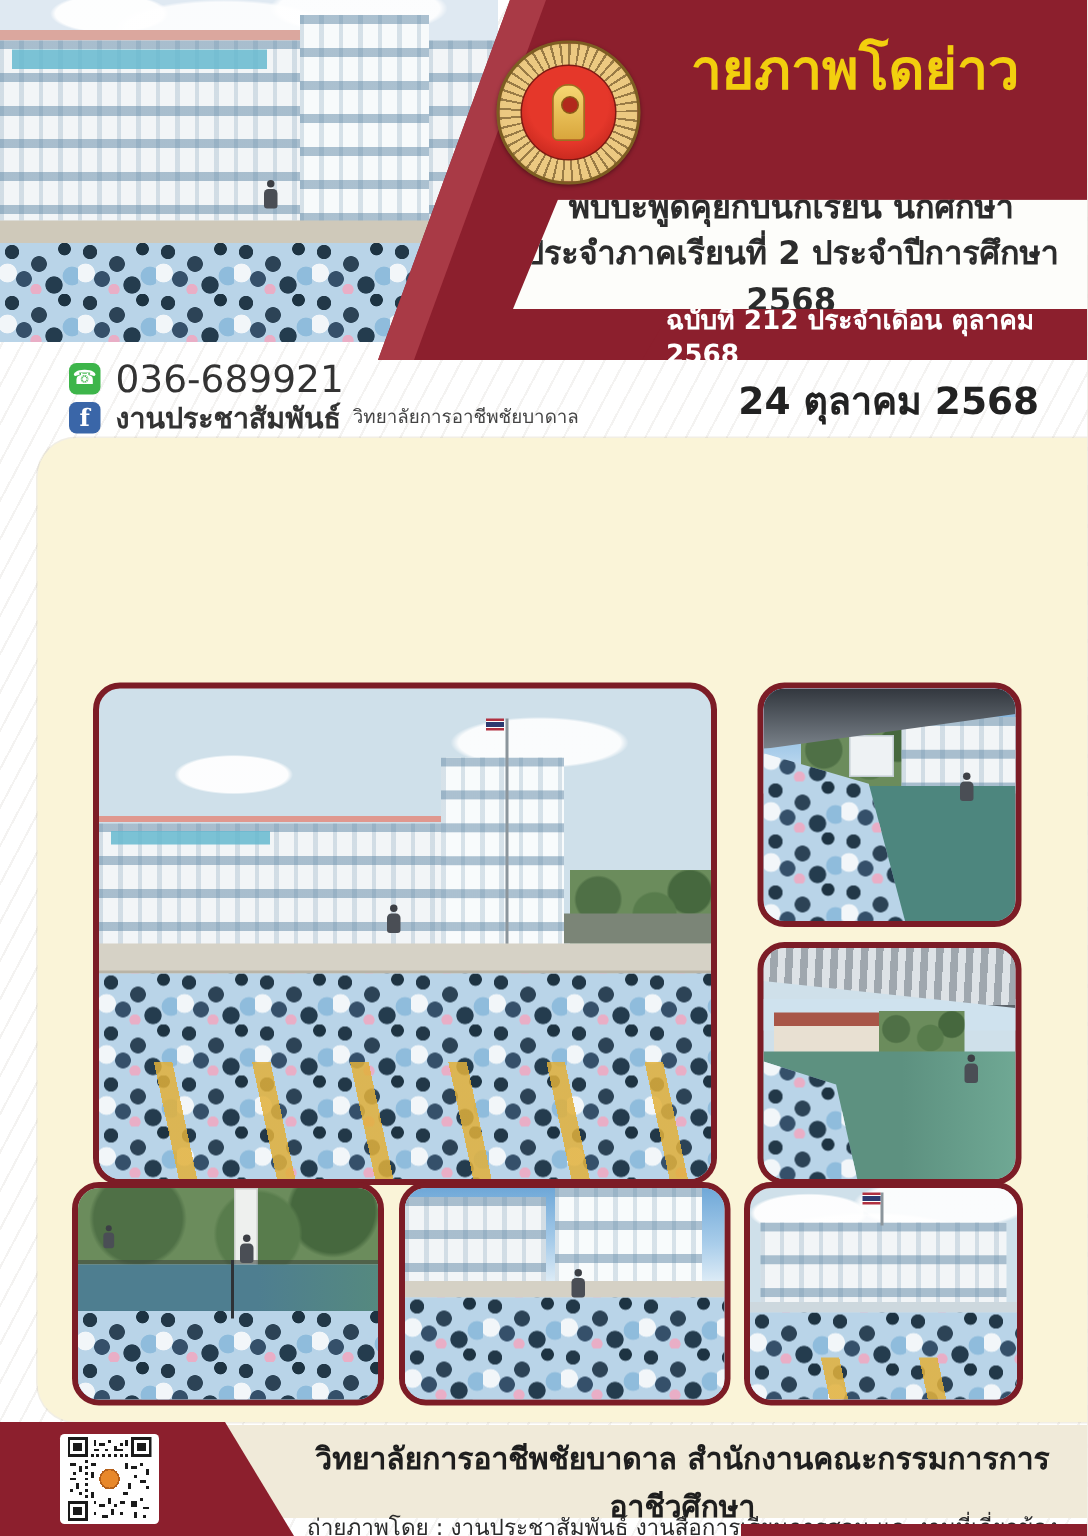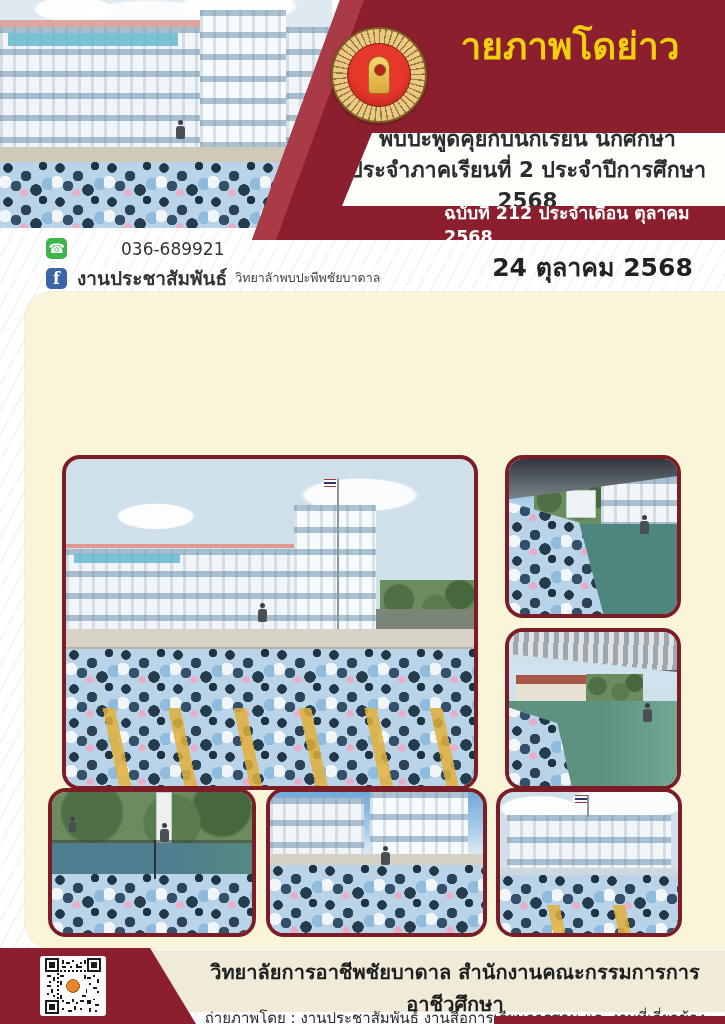--- a/index.html
+++ b/index.html
@@ -140,7 +140,7 @@
 
   <div class="abs contact-row" style="left:46px;top:238px;">
     <span class="icon-sq phone-green">☎</span>
-    <span style="font-size:17px;margin-left:44px;">036-689921</span>
+    <span style="font-size:25px;">036-689921</span>
   </div>
   <div class="abs contact-row" style="left:46px;top:263px;">
     <span class="icon-sq fb-blue">f</span>

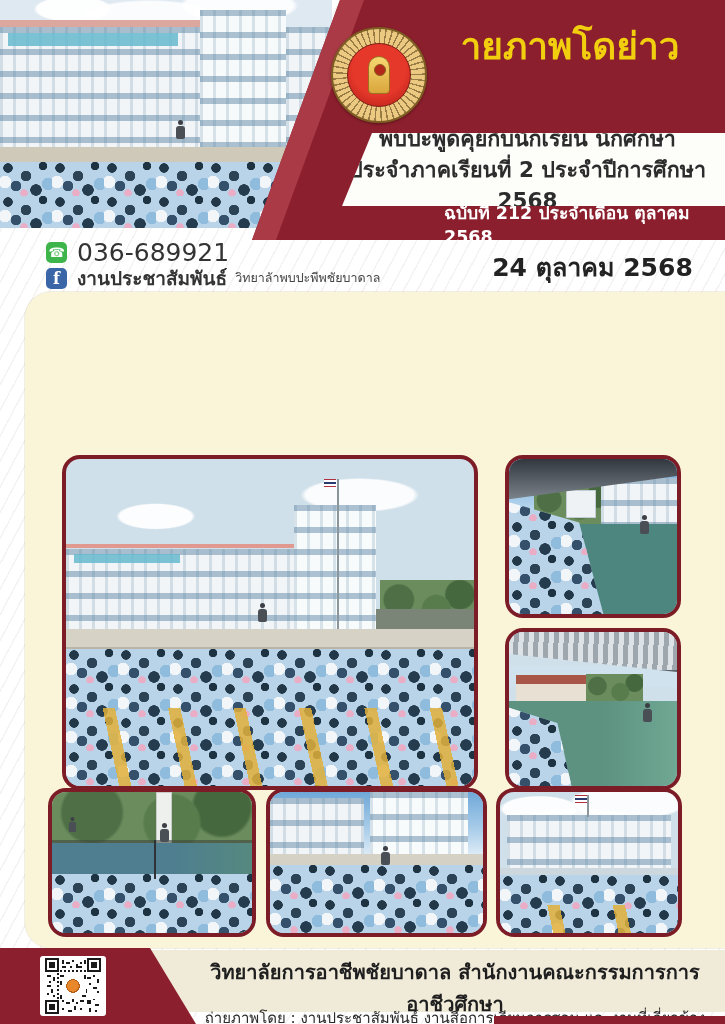--- a/index.html
+++ b/index.html
@@ -145,7 +145,7 @@
   <div class="abs contact-row" style="left:46px;top:263px;">
     <span class="icon-sq fb-blue">f</span>
     <span style="font-size:19px;font-weight:700;">งานประชาสัมพันธ์</span>
-    <span style="font-size:12.5px;color:#444;margin-left:-2px;">วิทยาลัาพบปะพีพชัยบาดาล</span>
+    <span style="font-size:12.5px;color:#444;margin-left:-2px;">วิทยาลัยการอาชีพชัยบาดาล</span>
   </div>
   <div class="abs date-text">24 ตุลาคม 2568</div>
 

